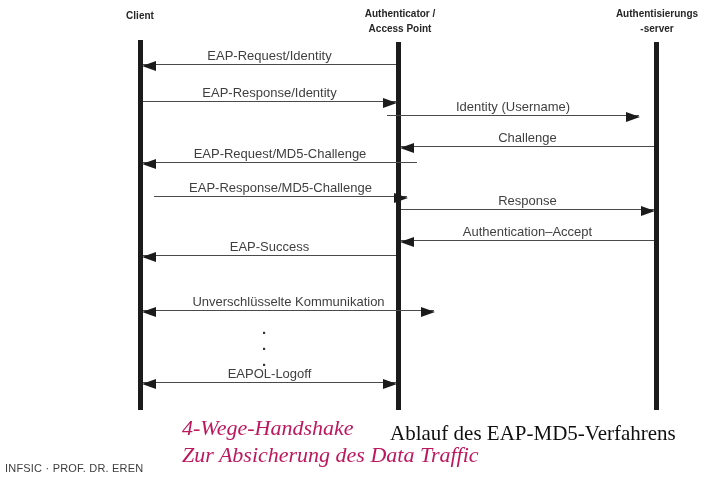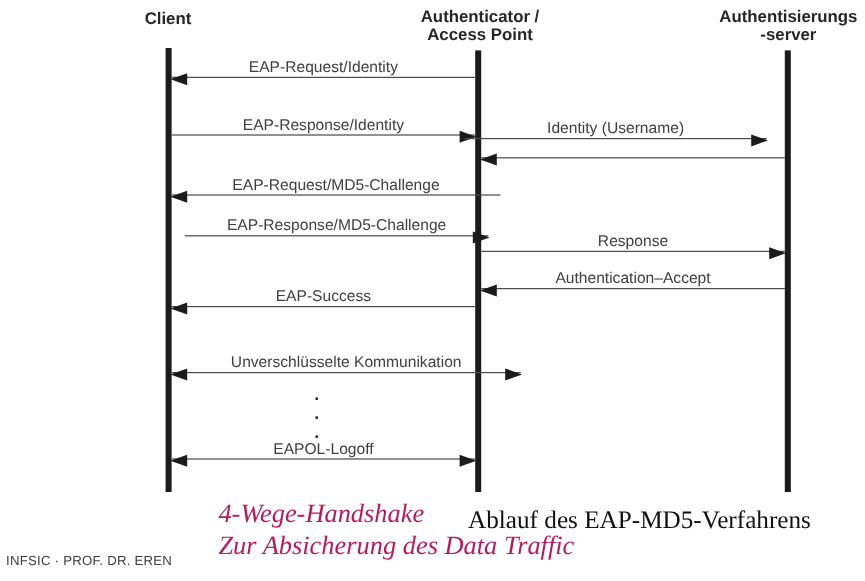--- a/index.html
+++ b/index.html
@@ -10,7 +10,7 @@
   .lifeline { position: absolute; width: 5px; background: #1b1b1b; }
   .actor-label {
     position: absolute; text-align: center; font-weight: bold;
-    font-size: 14px; line-height: 15px; color: #262626; white-space: pre-line;
+    font-size: 10px; line-height: 15px; color: #262626; white-space: pre-line;
   }
   .msg { position: absolute; text-align: center; font-size: 13px; color: #3f3f3f; }
   .msg .lbl { line-height: 15px; white-space: nowrap; }

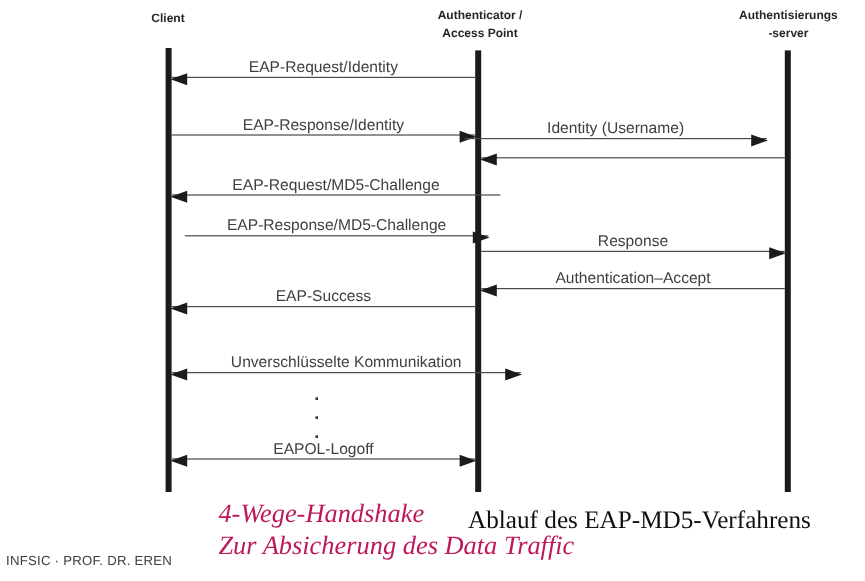--- a/index.html
+++ b/index.html
@@ -57,7 +57,7 @@
       </div>
   </div>
 
-  <div class="msg" style="left:143px; top:96px; width:253px;">
+  <div class="msg" style="left:143px; top:85px; width:253px;">
     <div class="lbl">EAP-Response/Identity</div>
     <div class="line">
         <span class="ah r"></span>

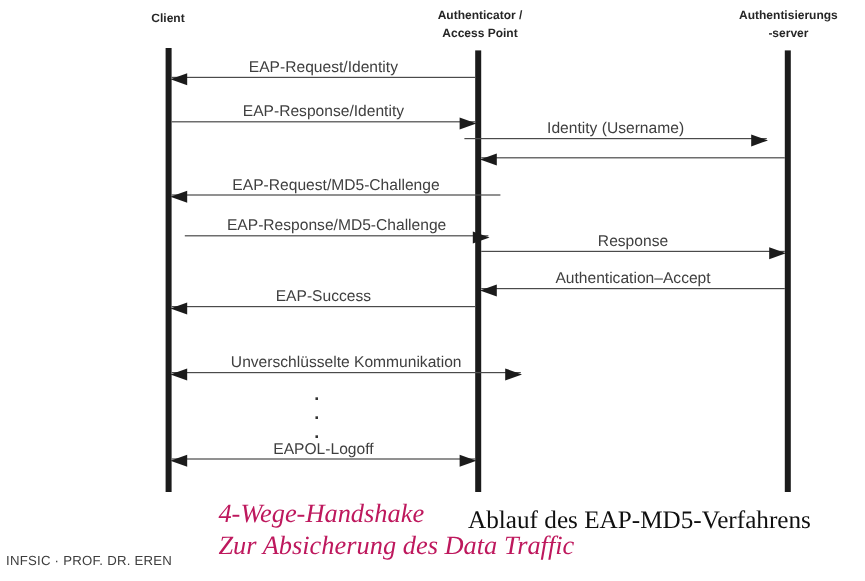--- a/index.html
+++ b/index.html
@@ -72,6 +72,7 @@
   </div>
 
   <div class="msg" style="left:401px; top:130px; width:253px;">
+    <div class="lbl">Challenge</div>
     <div class="line">
         <span class="ah l"></span>
       </div>

